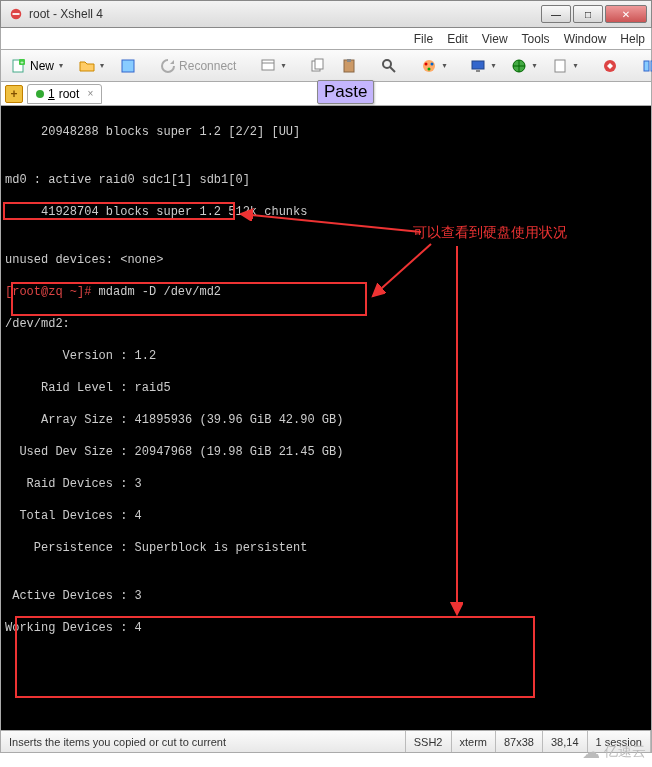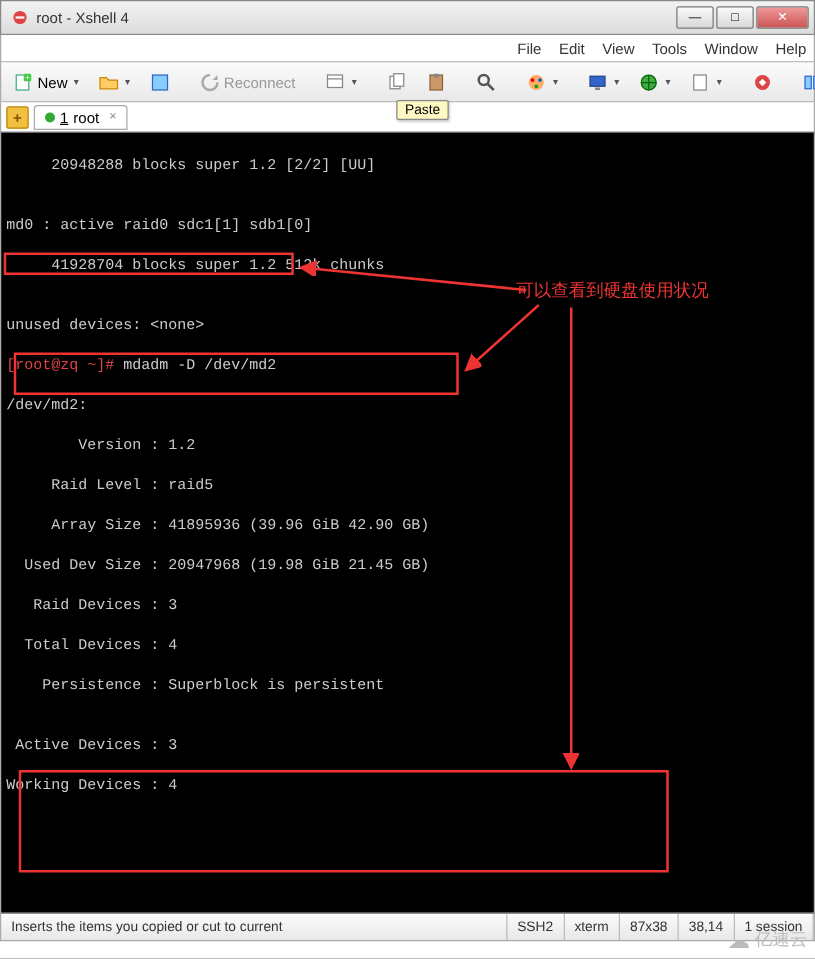--- a/index.html
+++ b/index.html
@@ -32,7 +32,7 @@
 .tab .x { color:#888; font-size:10px; margin-left:4px; }
 
 
-.paste-tip { position:absolute; left:316px; top:-2px; background:#fef9c3; border:1px solid #888; padding:1px 6px; font-size:11px; z-index:50; border-radius:2px; box-shadow:1px 1px 2px rgba(0,0,0,.2); }
+.paste-tip { position:absolute; left:316px; top:-2px; background:#c4b5fd; border:1px solid #888; padding:1px 6px; font-size:17px; z-index:50; border-radius:2px; box-shadow:1px 1px 2px rgba(0,0,0,.2); }
 
 
 .terminal { position:relative; background:#000; color:#ccc; font-family:"Consolas","Courier New",monospace; font-size:12px; line-height:16px; border:1px solid #aaa; border-top:none; height:625px; overflow:hidden; padding:2px 4px; white-space:pre; }

